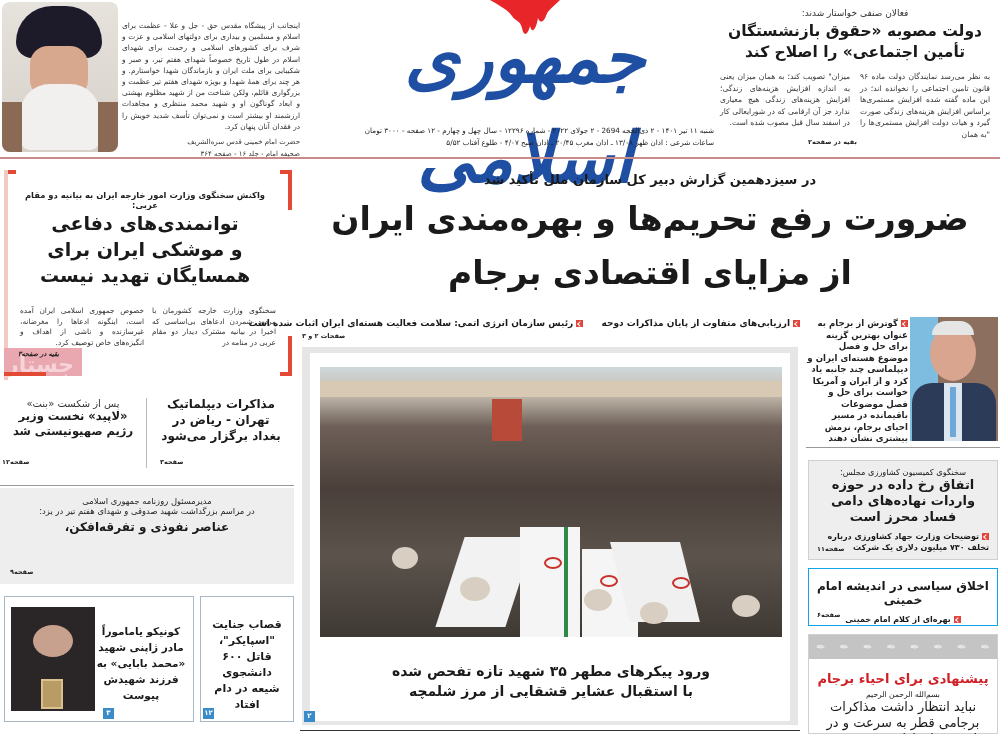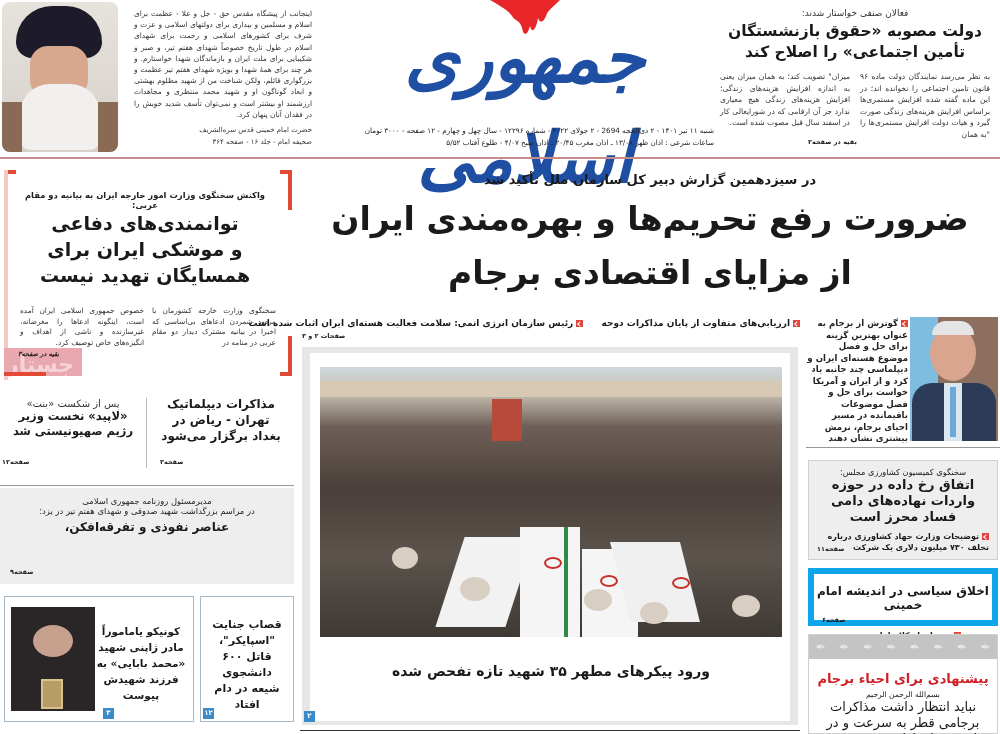--- a/index.html
+++ b/index.html
@@ -38,7 +38,7 @@
   <div style="position:absolute;left:0;top:100px;width:20px;height:50px;background:#8a6a55;"></div>
   <div style="position:absolute;right:0;top:100px;width:20px;height:50px;background:#8a6a55;"></div>
 </div>
-<div class="abs rtl" style="left:122px;top:8px;width:178px;margin-left:12px;">
+<div class="abs rtl" style="left:122px;top:20px;width:178px;">
   <div class="small" style="font-size:7.4px;line-height:11.2px;text-align:justify;">اینجانب از پیشگاه مقدس حق - جل و علا - عظمت برای اسلام و مسلمین و بیداری برای دولتهای اسلامی و عزت و شرف برای کشورهای اسلامی و رحمت برای شهدای اسلام در طول تاریخ خصوصاً شهدای هفتم تیر، و صبر و شکیبایی برای ملت ایران و بازماندگان شهدا خواستارم. و هر چند برای همهٔ شهدا و بویژه شهدای هفتم تیر عظمت و بزرگواری قائلم، ولکن شناخت من از شهید مظلوم بهشتی و ابعاد گوناگون او و شهید محمد منتظری و مجاهدات ارزشمند او بیشتر است و نمی‌توان تأسف شدید خویش را در فقدان آنان پنهان کرد.</div>
   <div class="small" style="font-size:7px;margin-top:5px;">حضرت امام خمینی قدس سره‌الشریف</div>
   <div class="small" style="font-size:7px;">صحیفه امام - جلد ۱۶ - صفحه ۳۶۴</div>

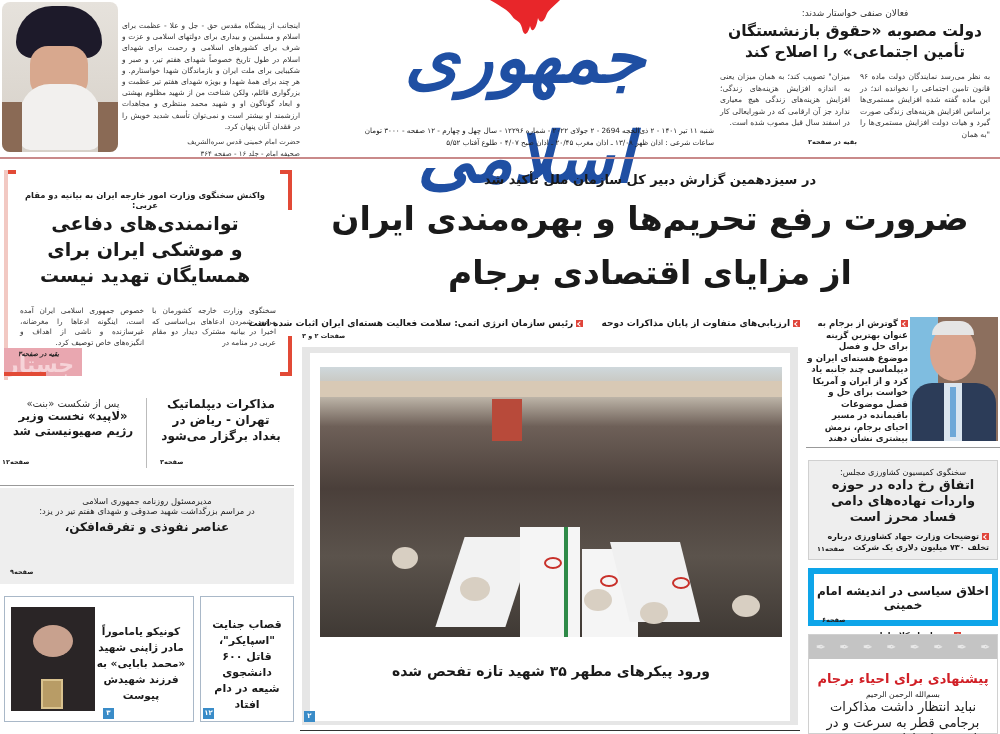--- a/index.html
+++ b/index.html
@@ -161,7 +161,7 @@
   <div class="tiny" style="position:absolute;left:8px;top:84px;">صفحه۱۱</div>
 </div>
 
-<div class="abs" style="left:808px;top:568px;width:190px;height:58px;border:6px solid #0ea5e9;">
+<div class="abs" style="left:808px;top:568px;width:190px;height:58px;border:1px solid #0ea5e9;">
   <div class="ctr bold" style="font-size:12px;margin-top:10px;">اخلاق سیاسی در اندیشه امام خمینی</div>
   <div class="ctr bold" style="font-size:8px;margin-top:19px;">
     <span class="redsq"></span><span>بهره‌ای از کلام امام خمینی</span>

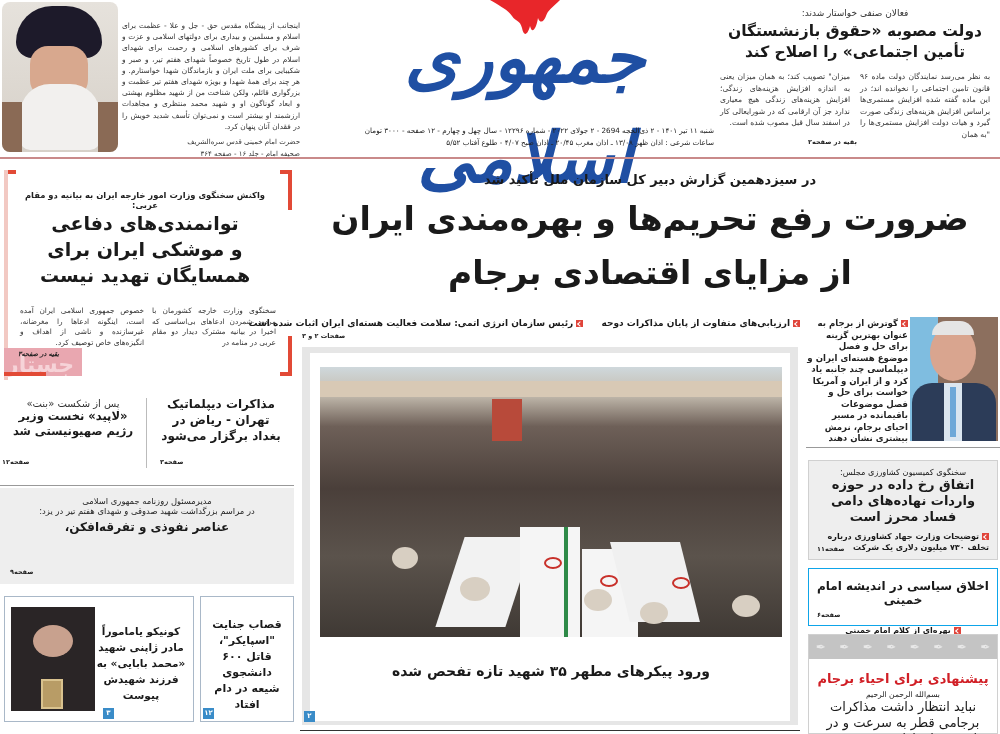--- a/index.html
+++ b/index.html
@@ -163,7 +163,7 @@
 
 <div class="abs" style="left:808px;top:568px;width:190px;height:58px;border:1px solid #0ea5e9;">
   <div class="ctr bold" style="font-size:12px;margin-top:10px;">اخلاق سیاسی در اندیشه امام خمینی</div>
-  <div class="ctr bold" style="font-size:8px;margin-top:19px;">
+  <div class="ctr bold" style="font-size:8px;margin-top:8px;">
     <span class="redsq"></span><span>بهره‌ای از کلام امام خمینی</span>
   </div>
   <div class="tiny" style="position:absolute;left:8px;top:42px;">صفحه۶</div>

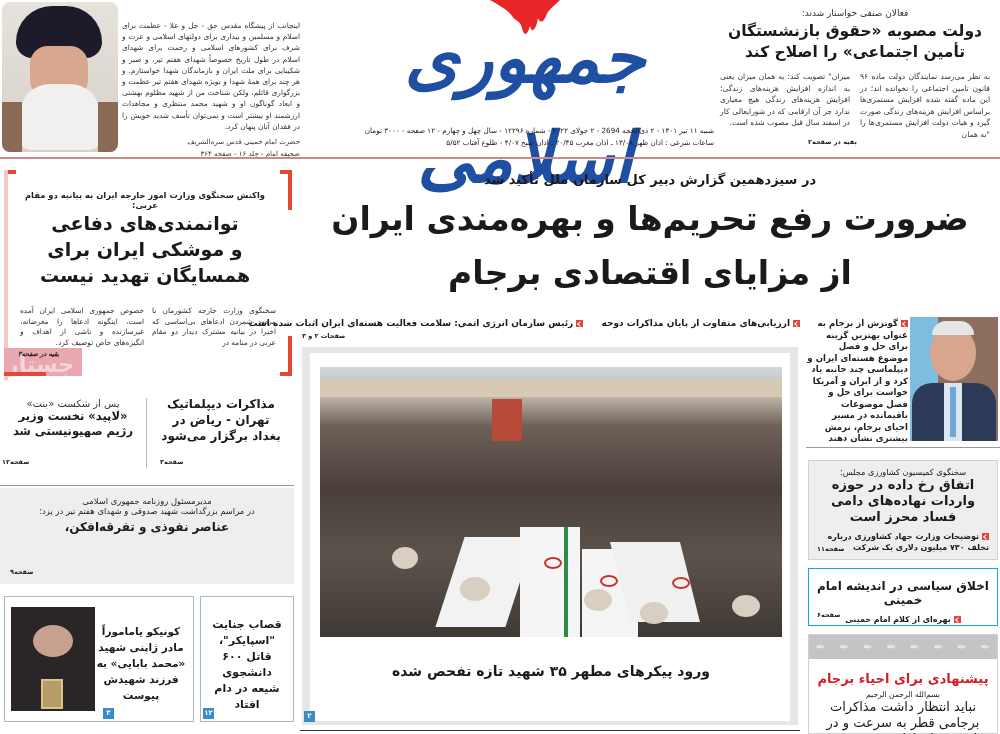--- a/index.html
+++ b/index.html
@@ -149,6 +149,7 @@
     <div style="position:absolute;left:72px;top:180px;width:26px;height:22px;border-radius:50%;background:#d8cfc2;"></div>
   </div>
   <div class="ctr bold" style="position:absolute;left:18px;top:314px;width:462px;font-size:14px;line-height:20px;">ورود پیکرهای مطهر ۳۵ شهید تازه تفحص شده</div>
+  <div class="ctr bold" style="position:absolute;left:18px;top:334px;width:462px;font-size:14px;line-height:20px;">با استقبال عشایر قشقایی از مرز شلمچه</div>
   <div class="pagebadge" style="left:2px;top:364px;">۲</div>
 </div>
 

